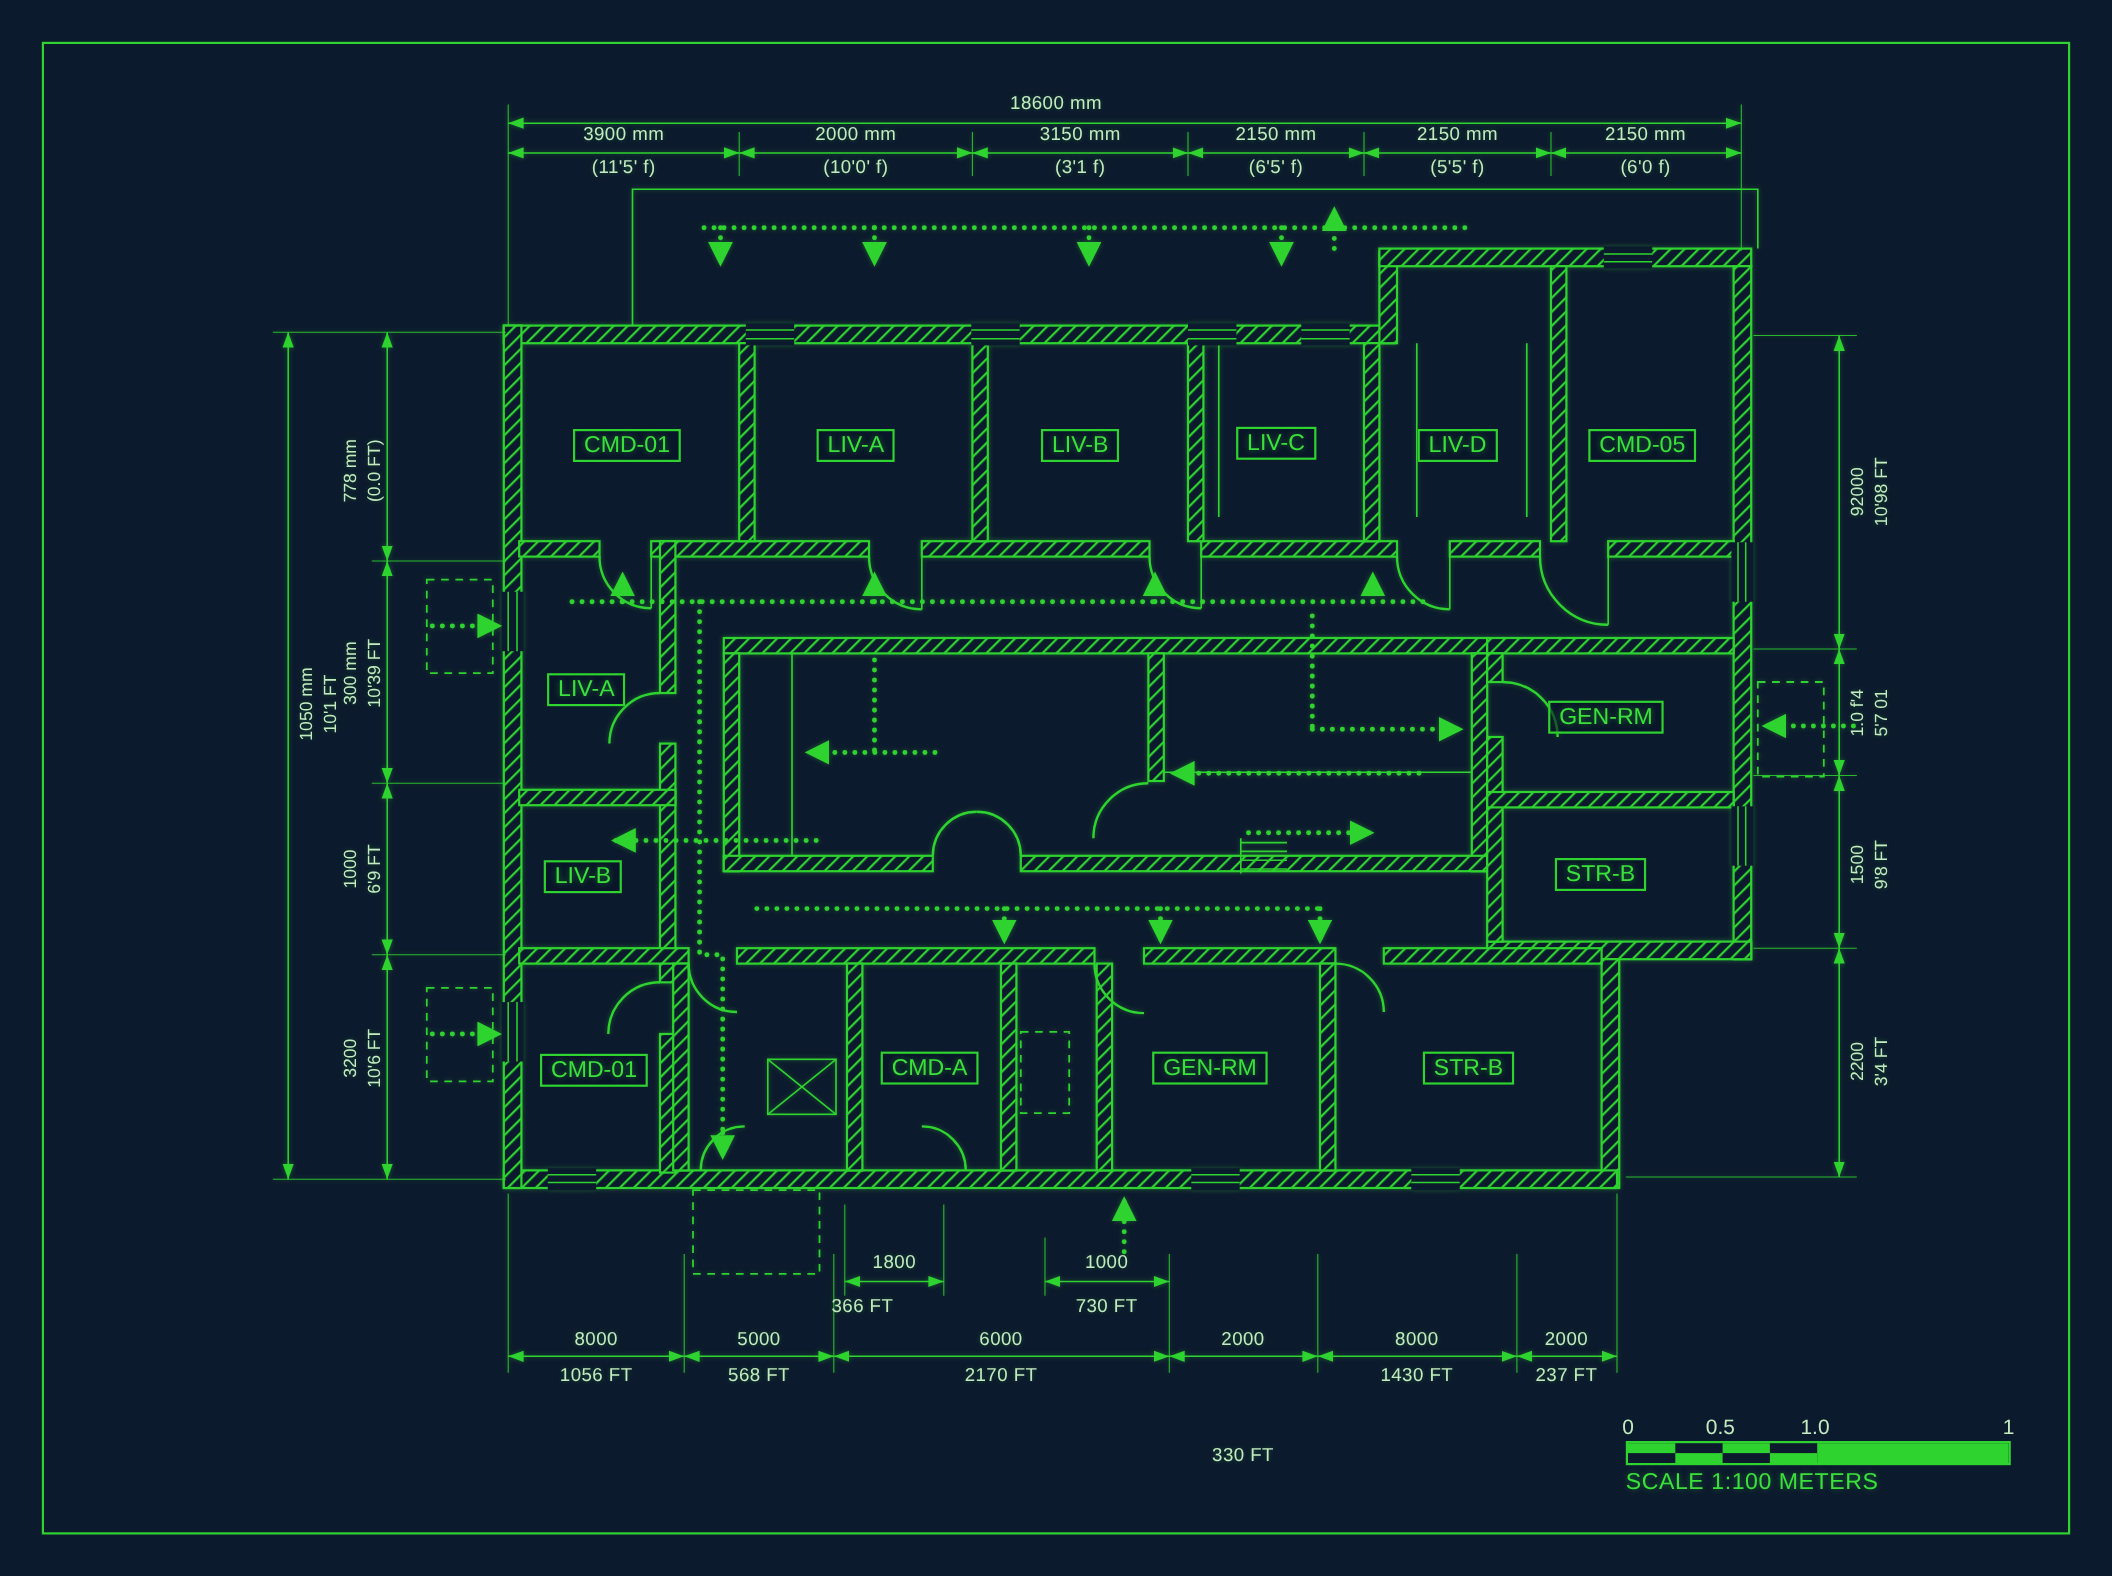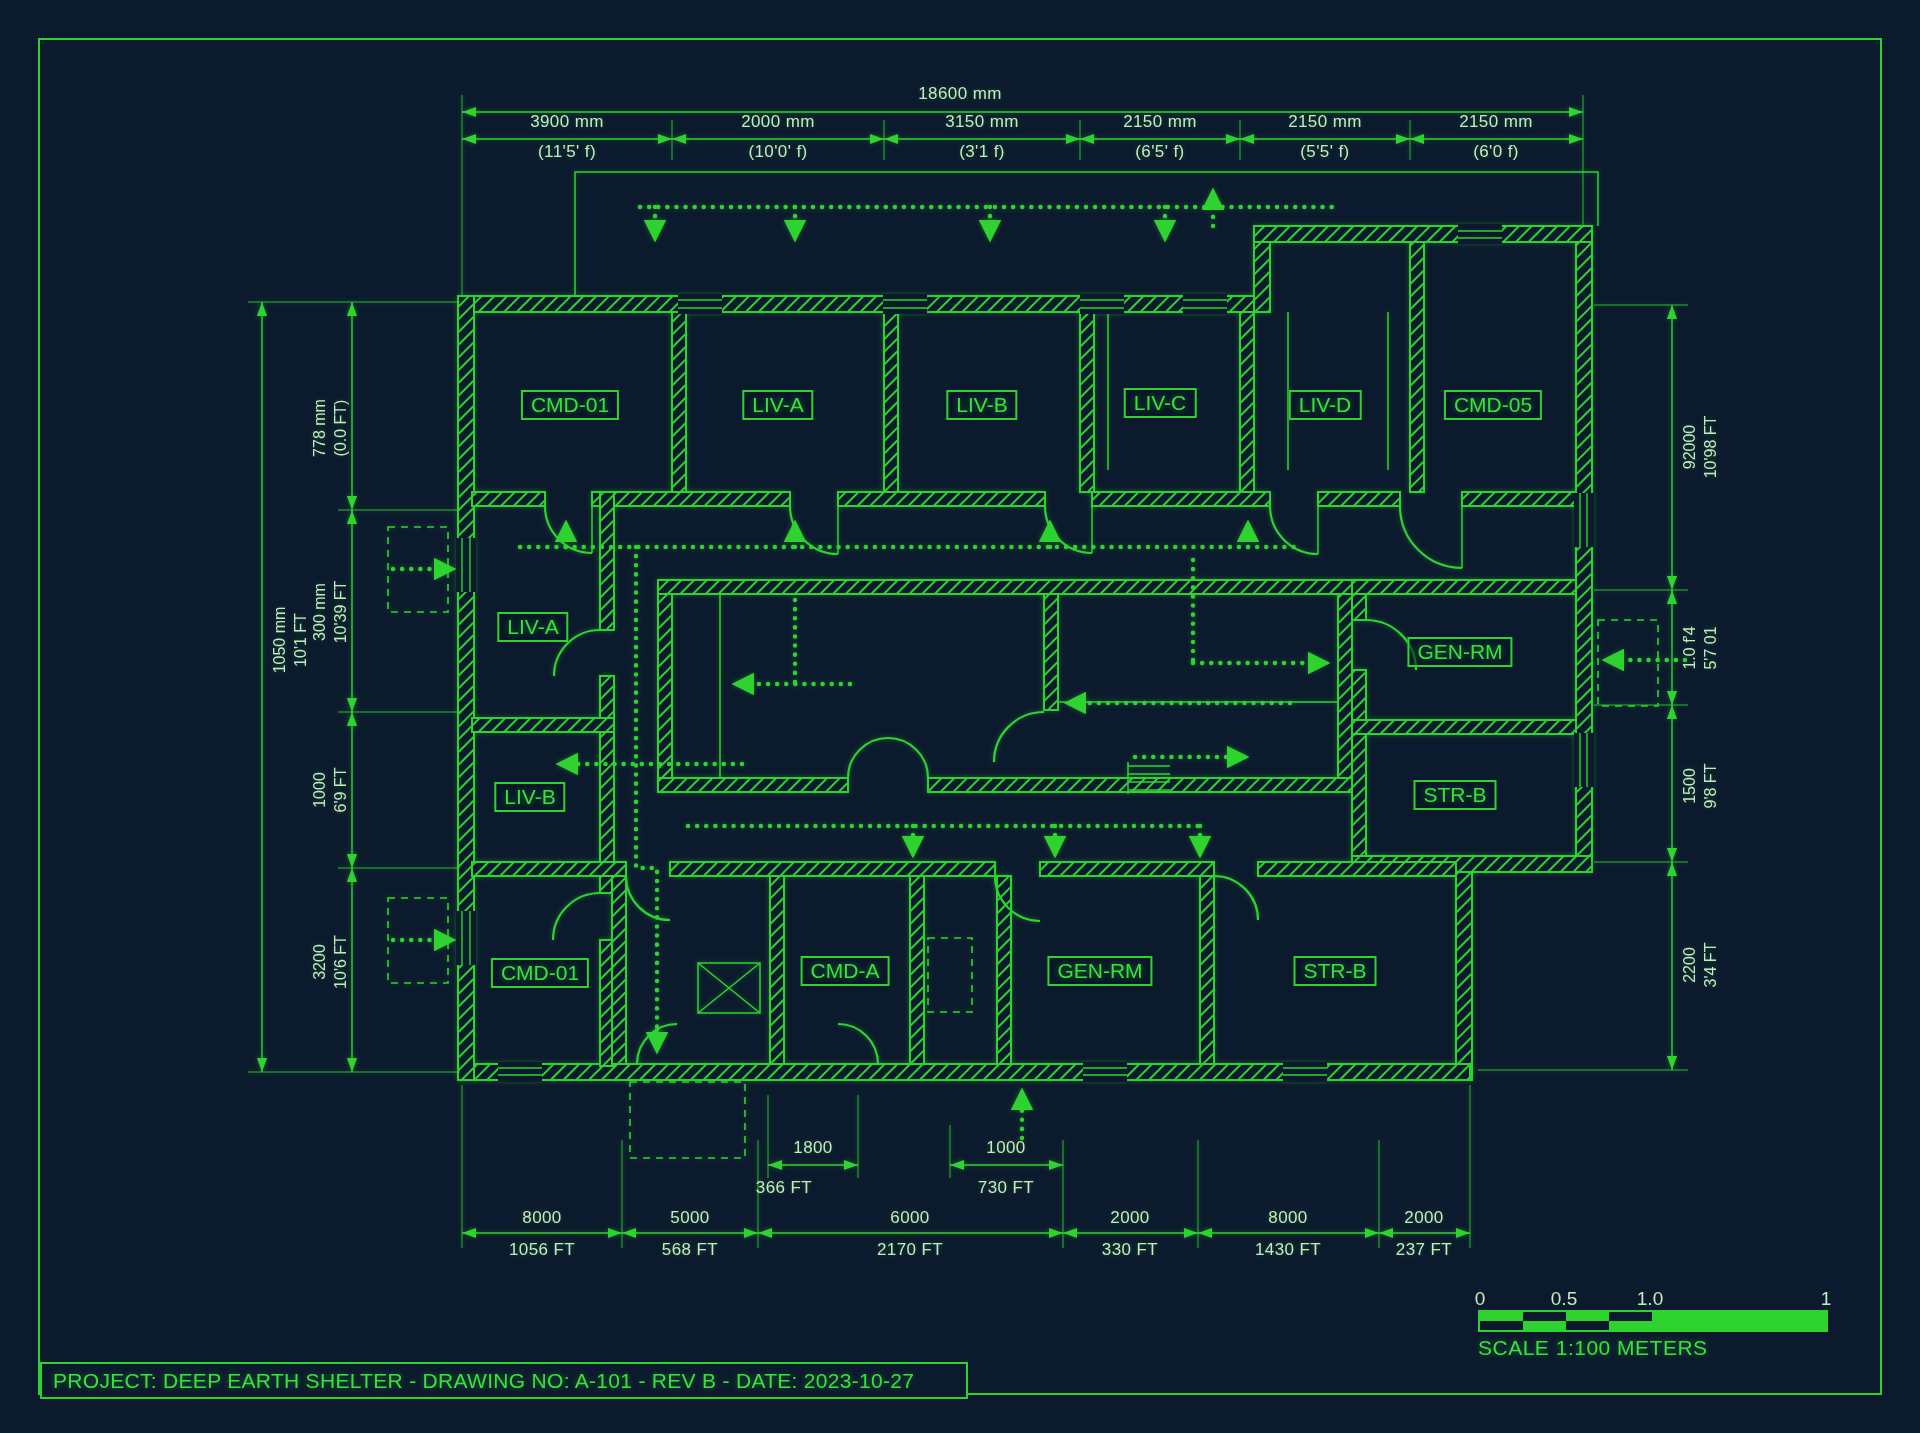--- a/index.html
+++ b/index.html
@@ -400,7 +400,7 @@
   <span class="lbl" style="left:910px;top:1218px">6000</span>
   <span class="lbl" style="left:910px;top:1250px">2170 FT</span>
   <span class="lbl" style="left:1130px;top:1218px">2000</span>
-  <span class="lbl" style="left:1130px;top:1250px">330 FT</span>
+  <span class="lbl" style="left:1130px;top:1323px">330 FT</span>
   <span class="lbl" style="left:1288px;top:1218px">8000</span>
   <span class="lbl" style="left:1288px;top:1250px">1430 FT</span>
   <span class="lbl" style="left:1424px;top:1218px">2000</span>

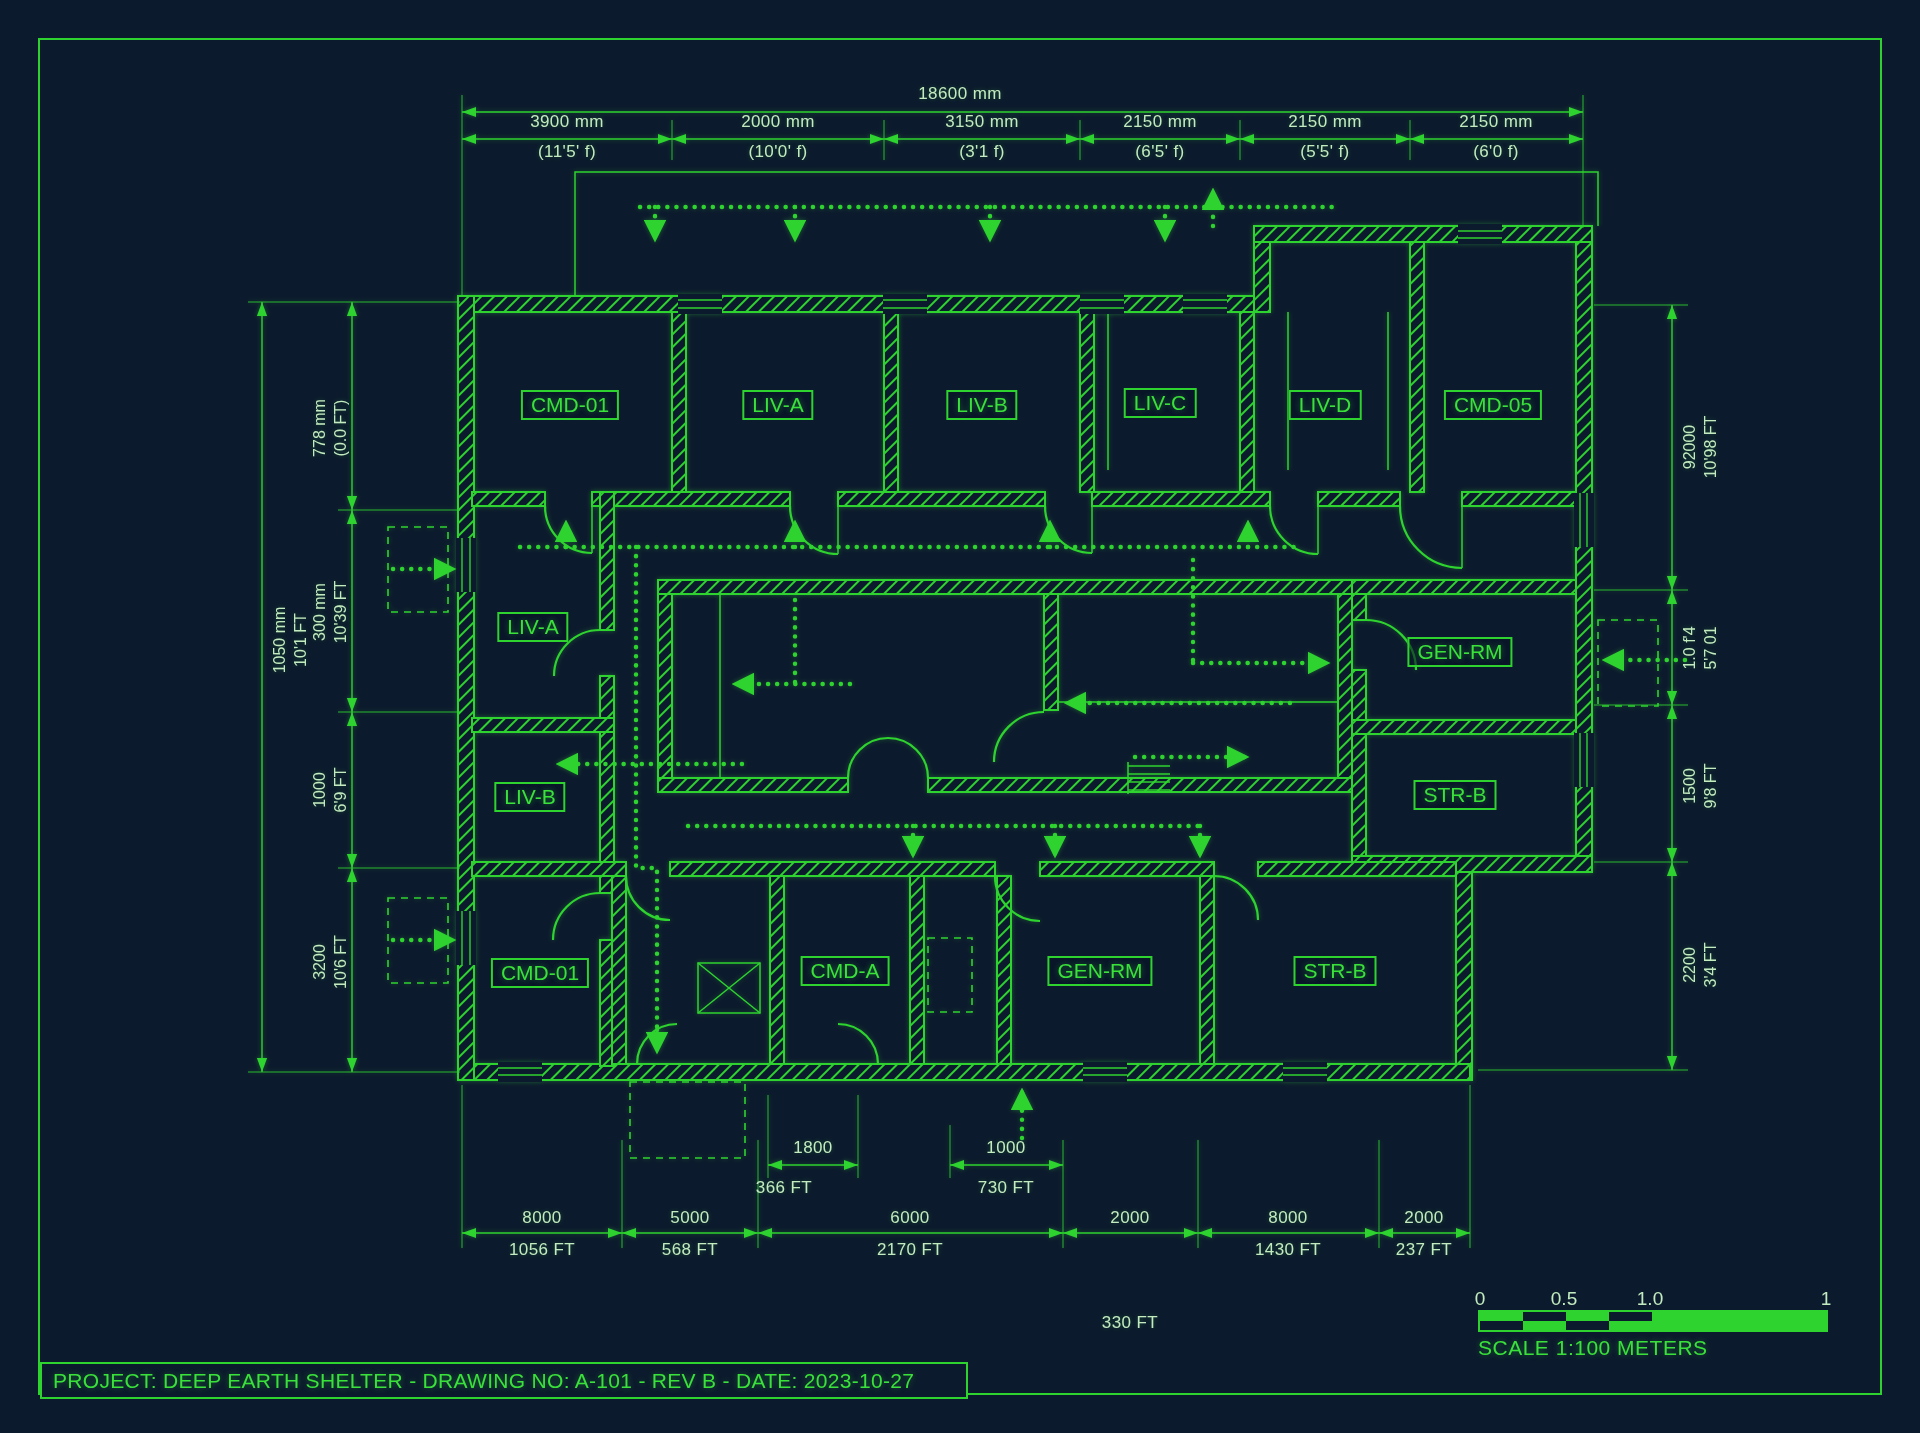--- a/index.html
+++ b/index.html
@@ -431,9 +431,6 @@
     <div id="scale-caption">SCALE 1:100 METERS</div>
   </div>
 
-  <div id="title-block">
-    <span>PROJECT: DEEP EARTH SHELTER - DRAWING NO: A-101 - REV B - DATE: 2023-10-27</span>
-  </div>
 </div>
 
 </body></html>

